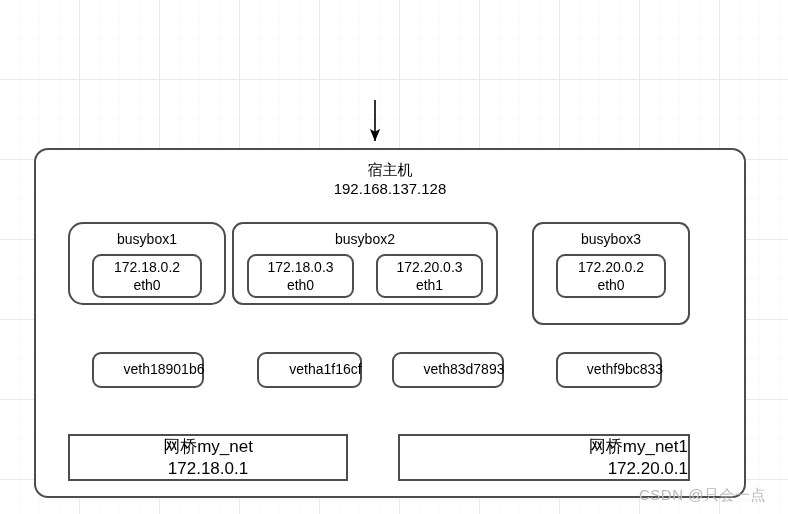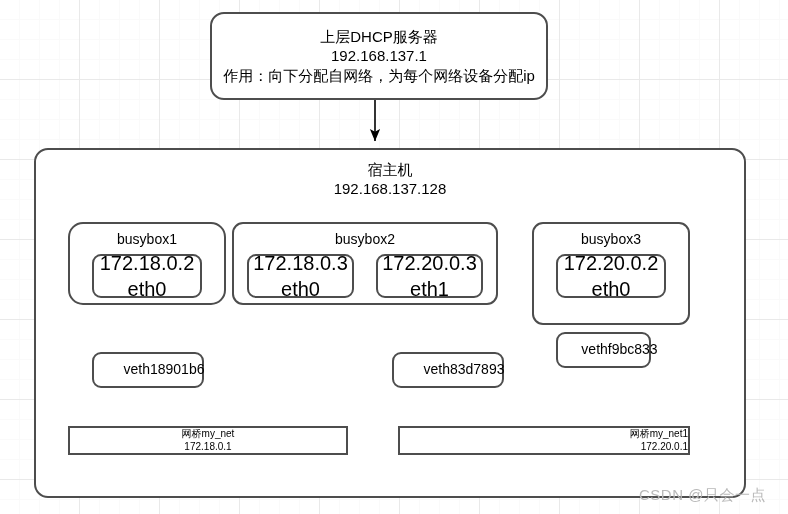--- a/index.html
+++ b/index.html
@@ -207,11 +207,6 @@
     </g>
   </svg>
 
-  <div id="dhcp-box" class="node rounded-lg">
-    <span class="line">上层DHCP服务器</span>
-    <span class="line">192.168.137.1</span>
-    <span class="line">作用：向下分配自网络，为每个网络设备分配ip</span>
-  </div>
 
   <div id="host-box" class="node rounded-lg">
     <span class="host-title">宿主机</span>

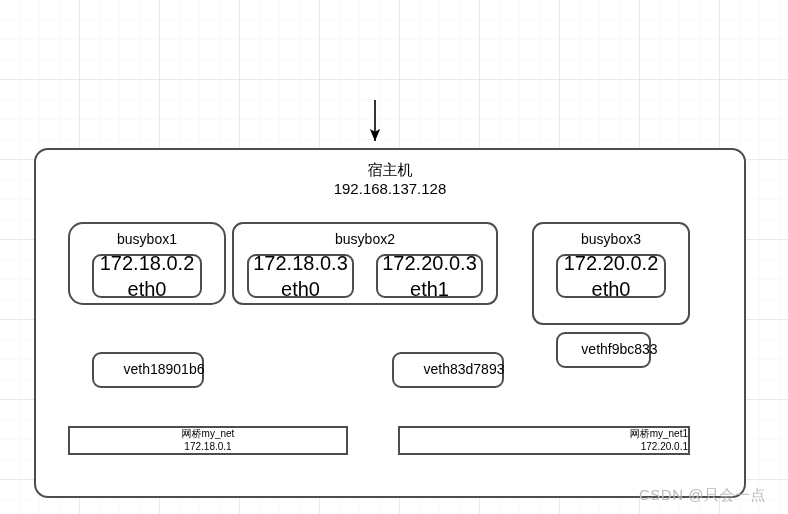--- a/index.html
+++ b/index.html
@@ -103,7 +103,7 @@
     flex-direction: column;
     align-items: center;
     justify-content: center;
-    font-size: 20px;
+    font-size: 14px;
     line-height: 1.3;
   }
   .iface span { display: block; }

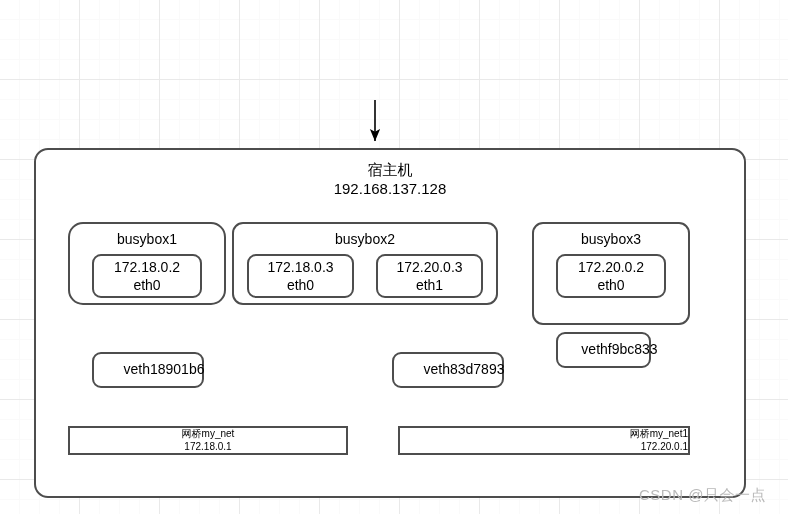--- a/index.html
+++ b/index.html
@@ -250,6 +250,9 @@
   <div id="veth-1" class="node veth rounded-sm">
     <span>veth18901b6</span>
   </div>
+  <div id="veth-2" class="node veth rounded-sm">
+    <span>vetha1f16cf</span>
+  </div>
   <div id="veth-3" class="node veth rounded-sm">
     <span>veth83d7893</span>
   </div>

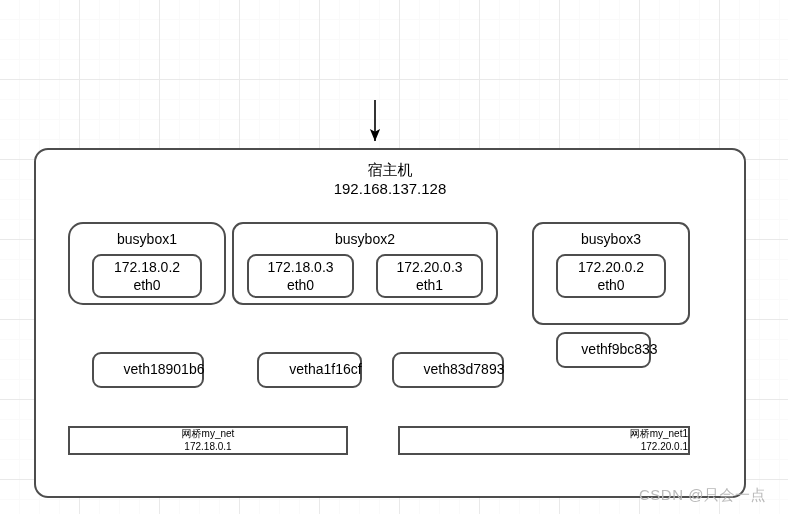--- a/index.html
+++ b/index.html
@@ -123,7 +123,7 @@
   #veth-1 { left: 92px;  top: 352px; width: 112px; }
   #veth-2 { left: 257px; top: 352px; width: 105px; }
   #veth-3 { left: 392px; top: 352px; width: 112px; }
-  #veth-4 { left: 556px; top: 332px; width: 95px; }
+  #veth-4 { left: 556px; top: 352px; width: 106px; }
 
   
   .bridge {

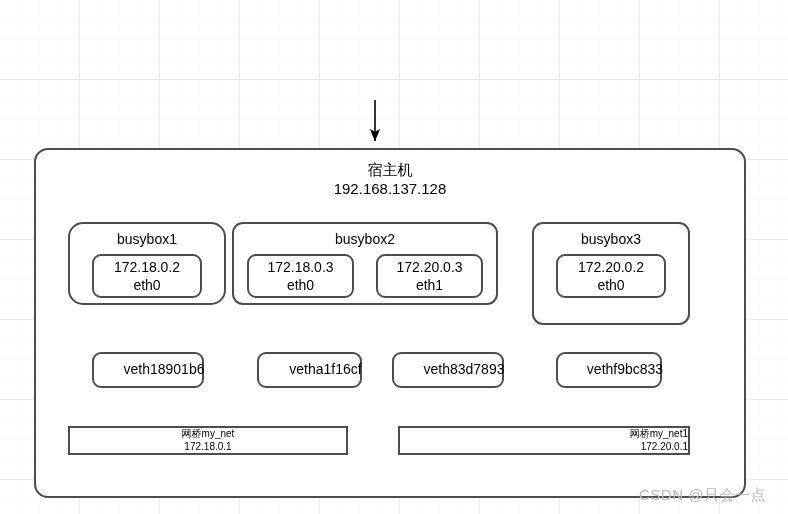--- a/index.html
+++ b/index.html
@@ -127,8 +127,9 @@
 
   
   .bridge {
-    height: 29px;
-    font-size: 10px;
+    height: 47px;
+    font-size: 17px;
+    margin-top: 8px;
   }
   #bridge-1 { left: 68px;  top: 426px; width: 280px; }
   #bridge-2 { left: 398px; top: 426px; width: 292px; align-items: flex-end; }

